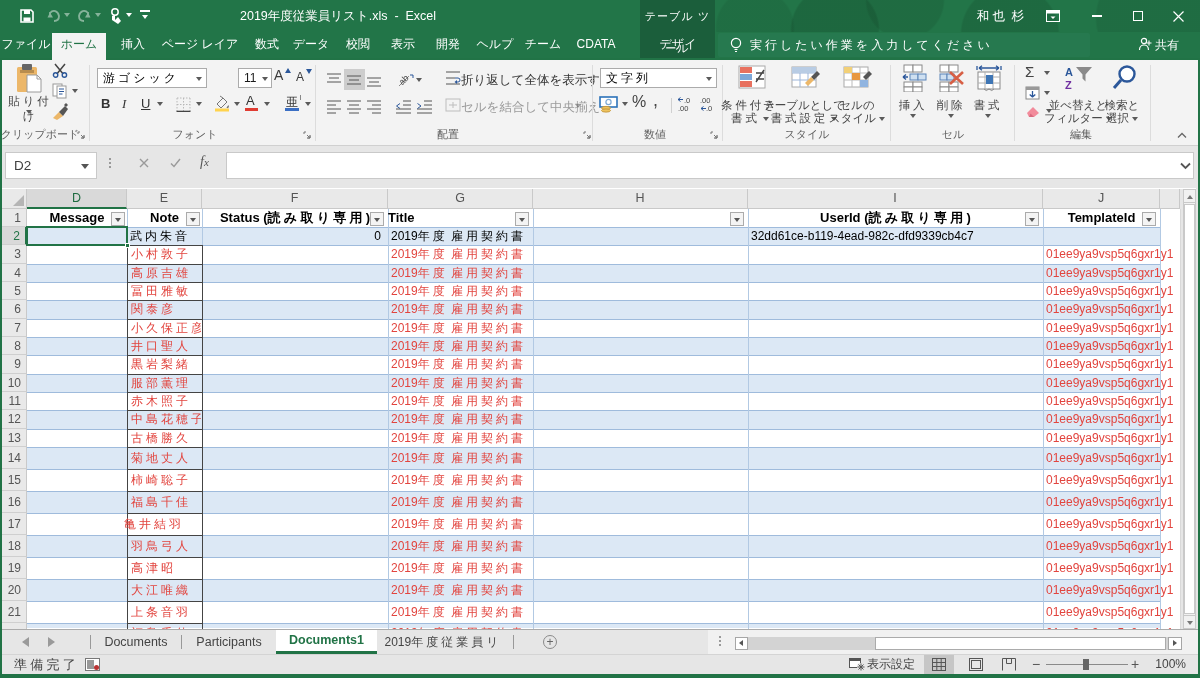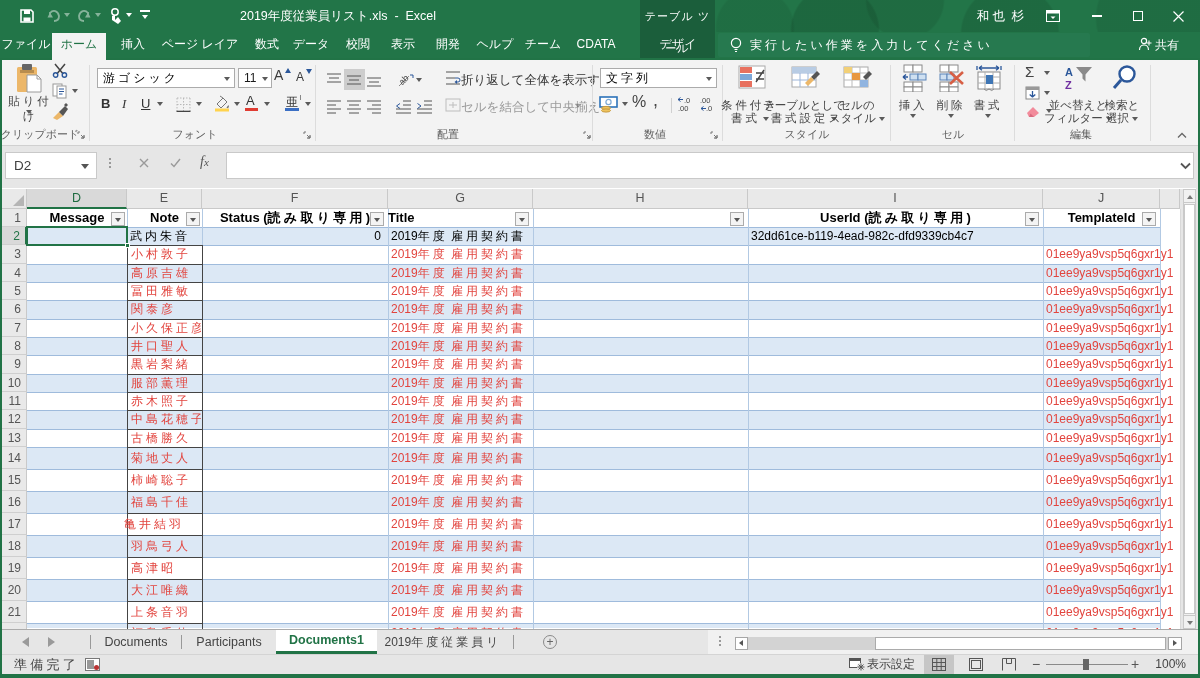--- a/index.html
+++ b/index.html
@@ -131,7 +131,7 @@
       <path d="M1 1 h2 M1 1 v2 M7 4 v3 h-3 M7 7 l-3 -3 M4.5 7 h2.5 v-2.5" stroke="#777" fill="none"></path>
     </svg>
  <div class="gsep" style="left:89px"></div>
- <div class="a" style="left:97px;top:8px;width:138px;height:20px;background:#fff;border:1px solid #ababab;line-height:18px"><span style="padding-left:5px"><i class="j">游ゴシック</i></span><div class="dar" style="position:absolute;right:4px;top:8px"></div></div>
+ <div class="a" style="left:97px;top:8px;width:110px;height:20px;background:#fff;border:1px solid #ababab;line-height:18px"><span style="padding-left:5px"><i class="j">游ゴシック</i></span><div class="dar" style="position:absolute;right:4px;top:8px"></div></div>
  <div class="a" style="left:238px;top:8px;width:34px;height:20px;background:#fff;border:1px solid #ababab;line-height:18px"><span style="padding-left:5px;color:#1a1a1a">11</span><div class="dar" style="position:absolute;right:3px;top:8px"></div></div>
  <div class="a" style="left:274px;top:7px;font-size:14px;color:#3a3a3a">A</div>
     <div class="a" style="left:285px;top:8px;width:0;height:0;border-left:3.5px solid transparent;border-right:3.5px solid transparent;border-bottom:5px solid #2b579a"></div>

